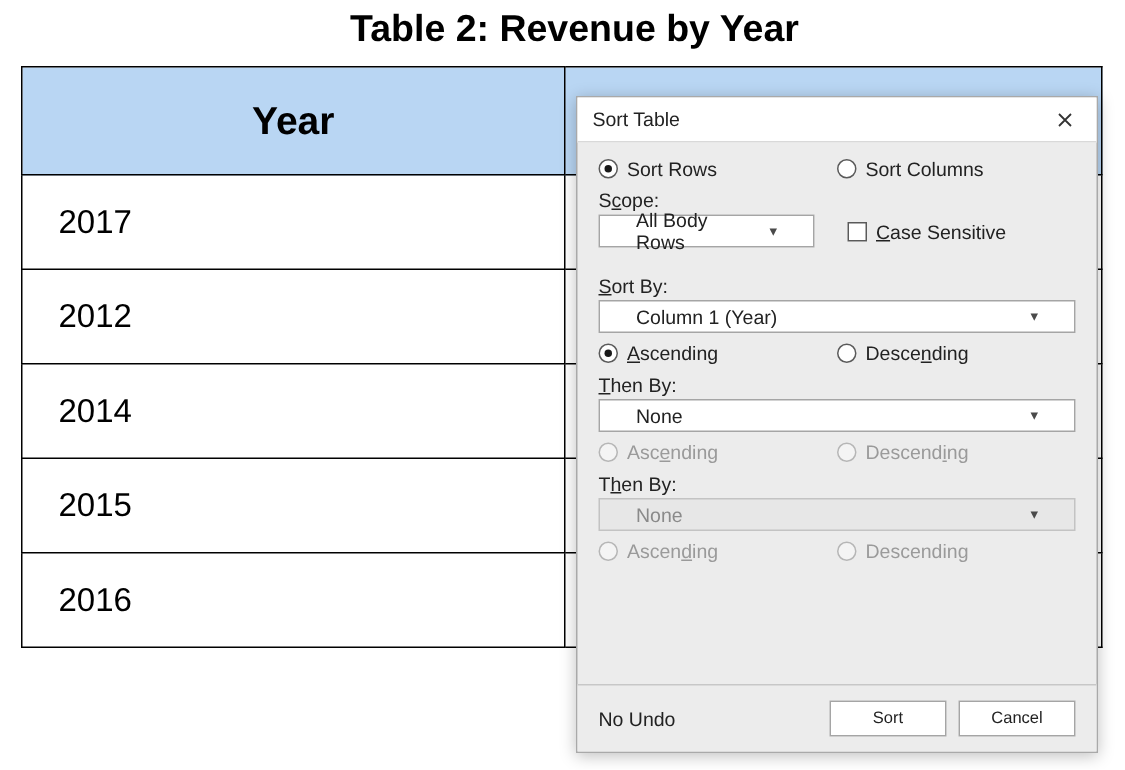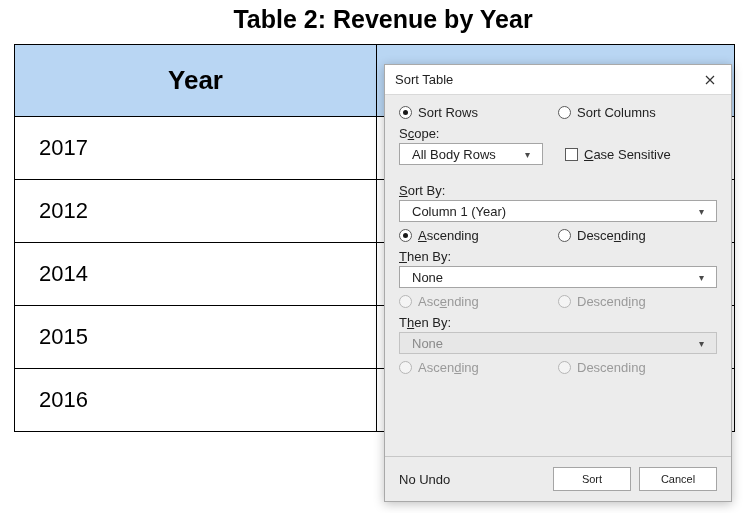--- a/index.html
+++ b/index.html
@@ -121,7 +121,7 @@
     display: flex;
     align-items: center;
     justify-content: space-between;
-    padding: 0 12px;
+    padding: 0 24px;
     font-size: 13px;
     width: 100%;
   }

